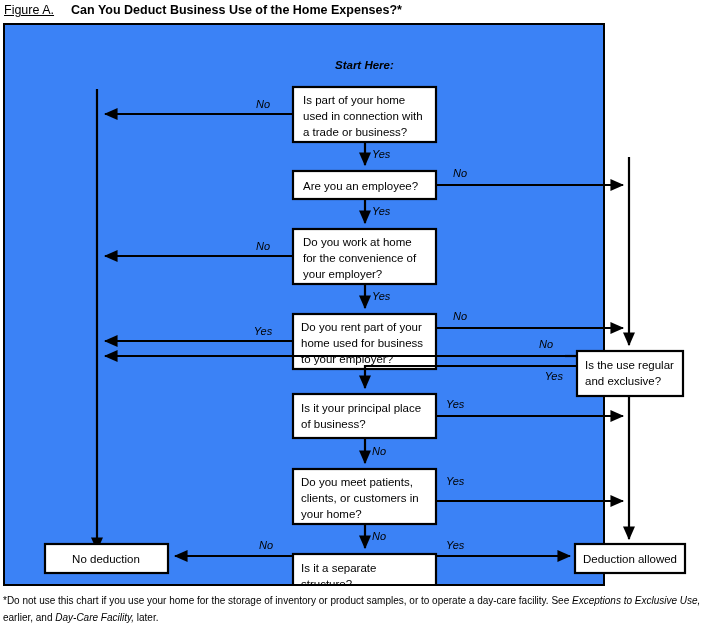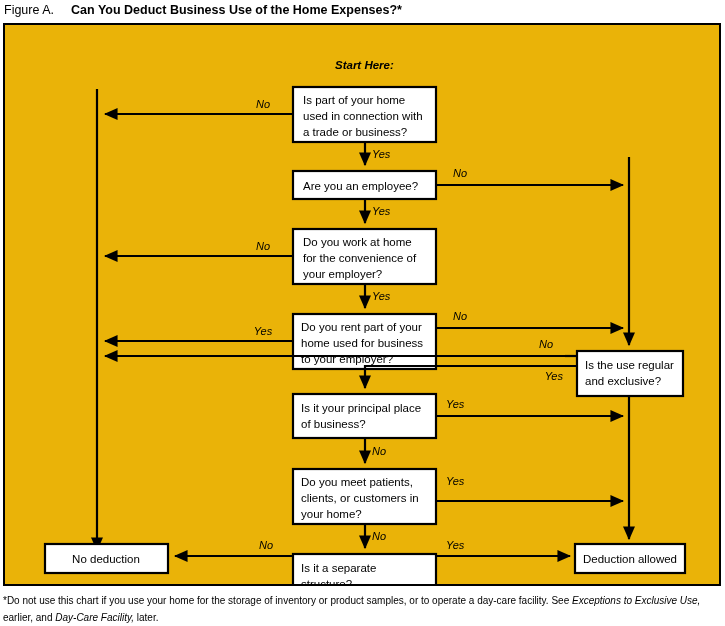--- a/index.html
+++ b/index.html
@@ -25,6 +25,7 @@
   }
   #figure-title .fig-label {
     font-weight: normal;
+    text-decoration: underline;
   }
   #figure-title .fig-head {
     font-weight: bold;

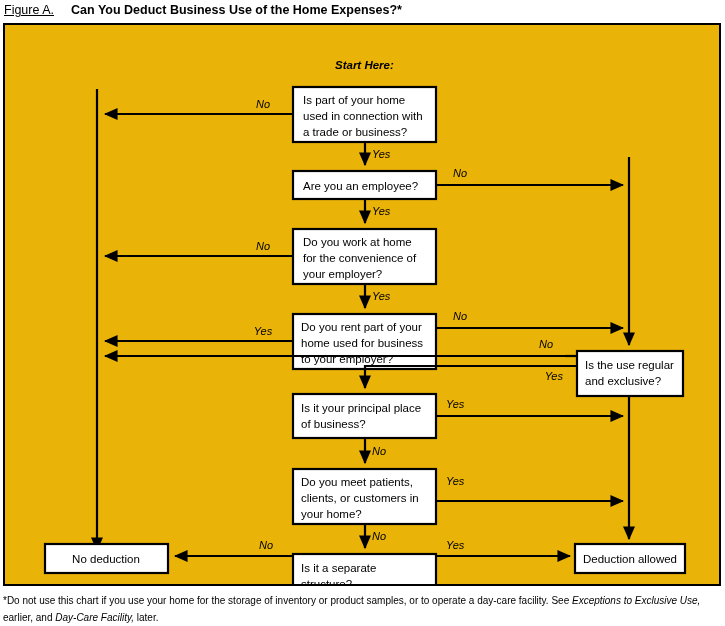--- a/index.html
+++ b/index.html
@@ -35,11 +35,11 @@
     position: absolute;
     left: 3px;
     top: 23px;
-    width: 718px;
+    width: 602px;
     height: 563px;
     border: 2px solid #000;
     box-sizing: border-box;
-    background: #eab308;
+    background: #3b82f6;
   }
   #flow-svg {
     position: absolute;

